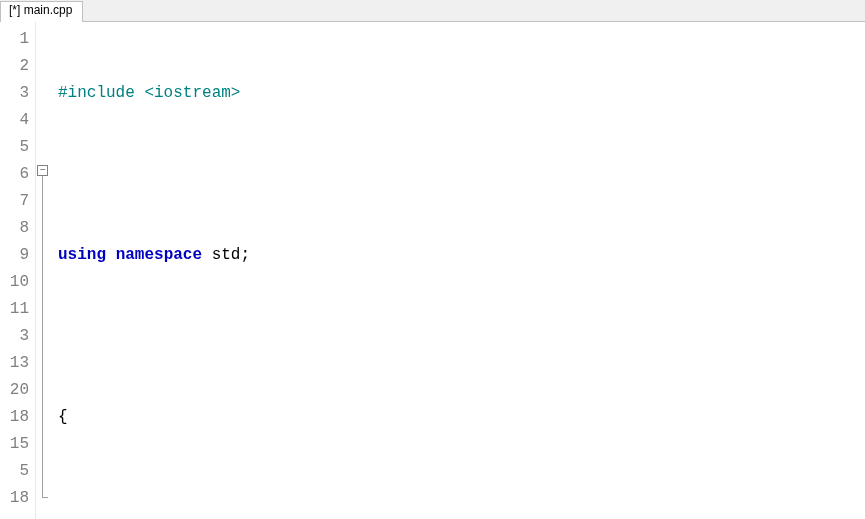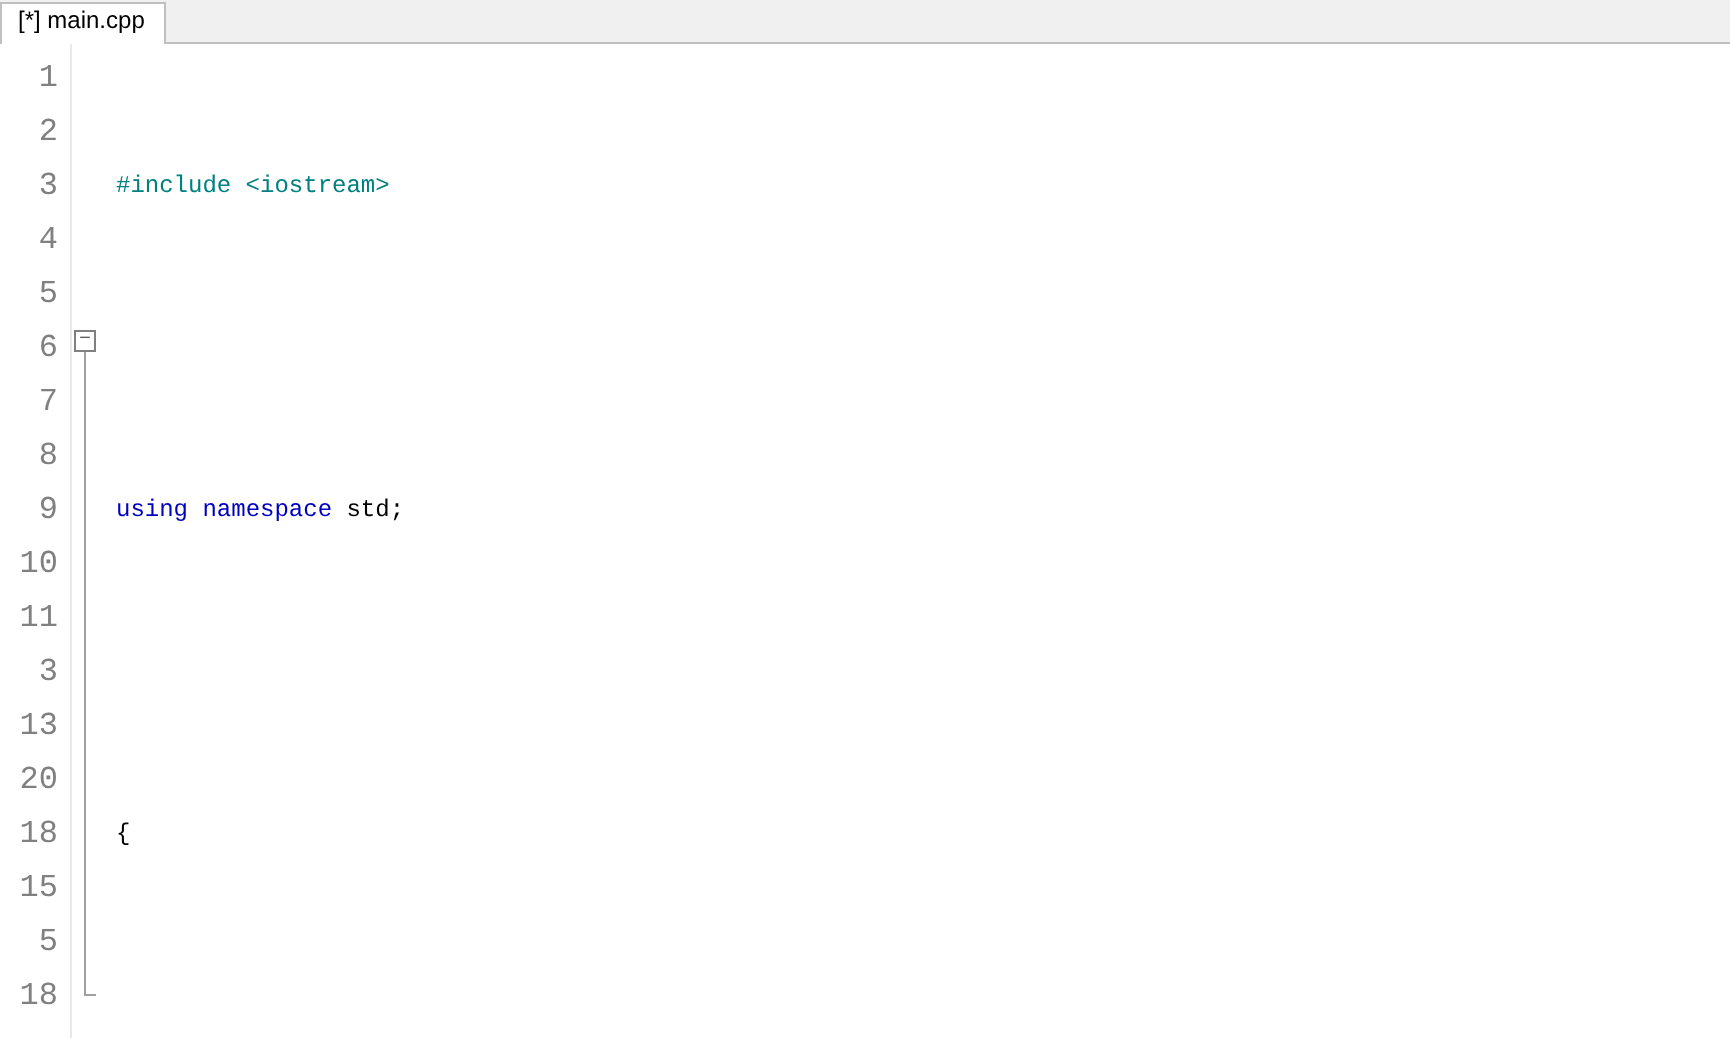--- a/index.html
+++ b/index.html
@@ -87,7 +87,7 @@
     padding: 4px 0 4px 8px;
     line-height: 27px;
     white-space: pre;
-    font-size: 12px;
+    font-size: 16px;
     font-weight: 500;
     flex: 1;
   }

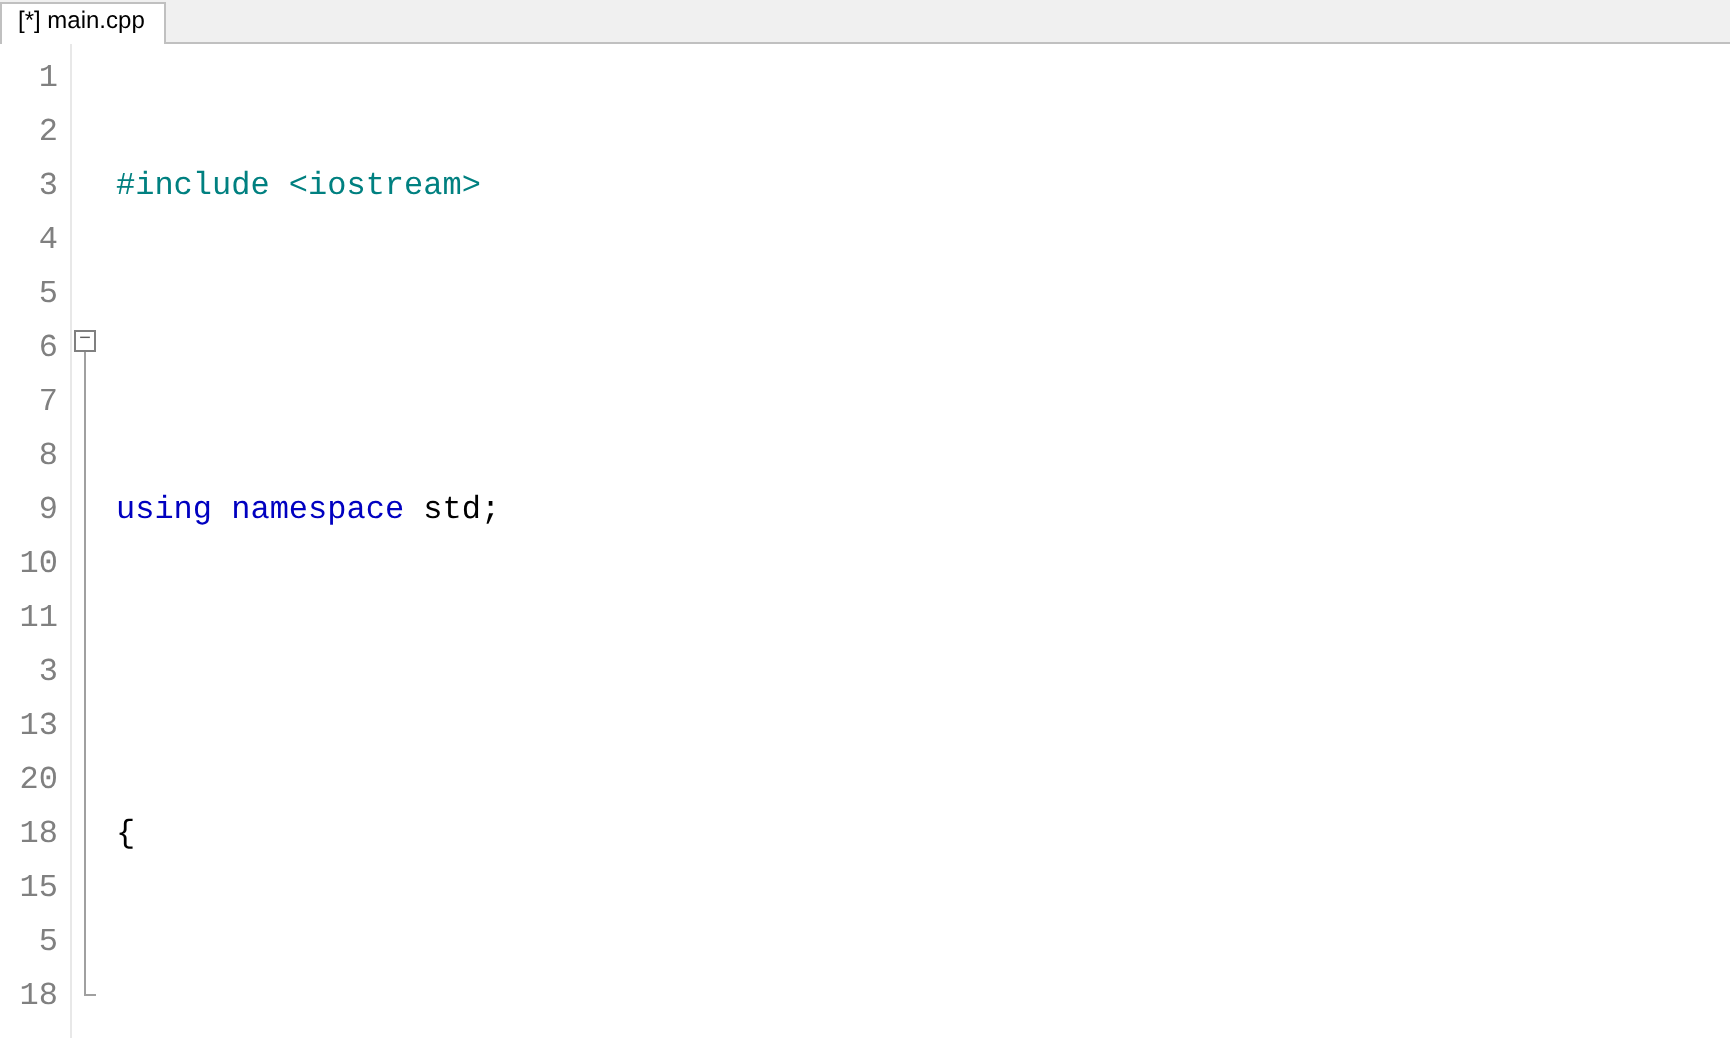--- a/index.html
+++ b/index.html
@@ -93,7 +93,7 @@
   }
   .code .row { height: 27px; }
   .tk-pp   { color: #008080; }  
-  .tk-kw   { color: #0000c0; font-weight: normal; margin-top: 40px; } 
+  .tk-kw   { color: #0000c0; font-weight: bold; margin-top: 40px; } 
   .tk-id   { color: #000000; }
   .tk-op   { color: #000000; }
   .tk-brace{ color: #000000; }

